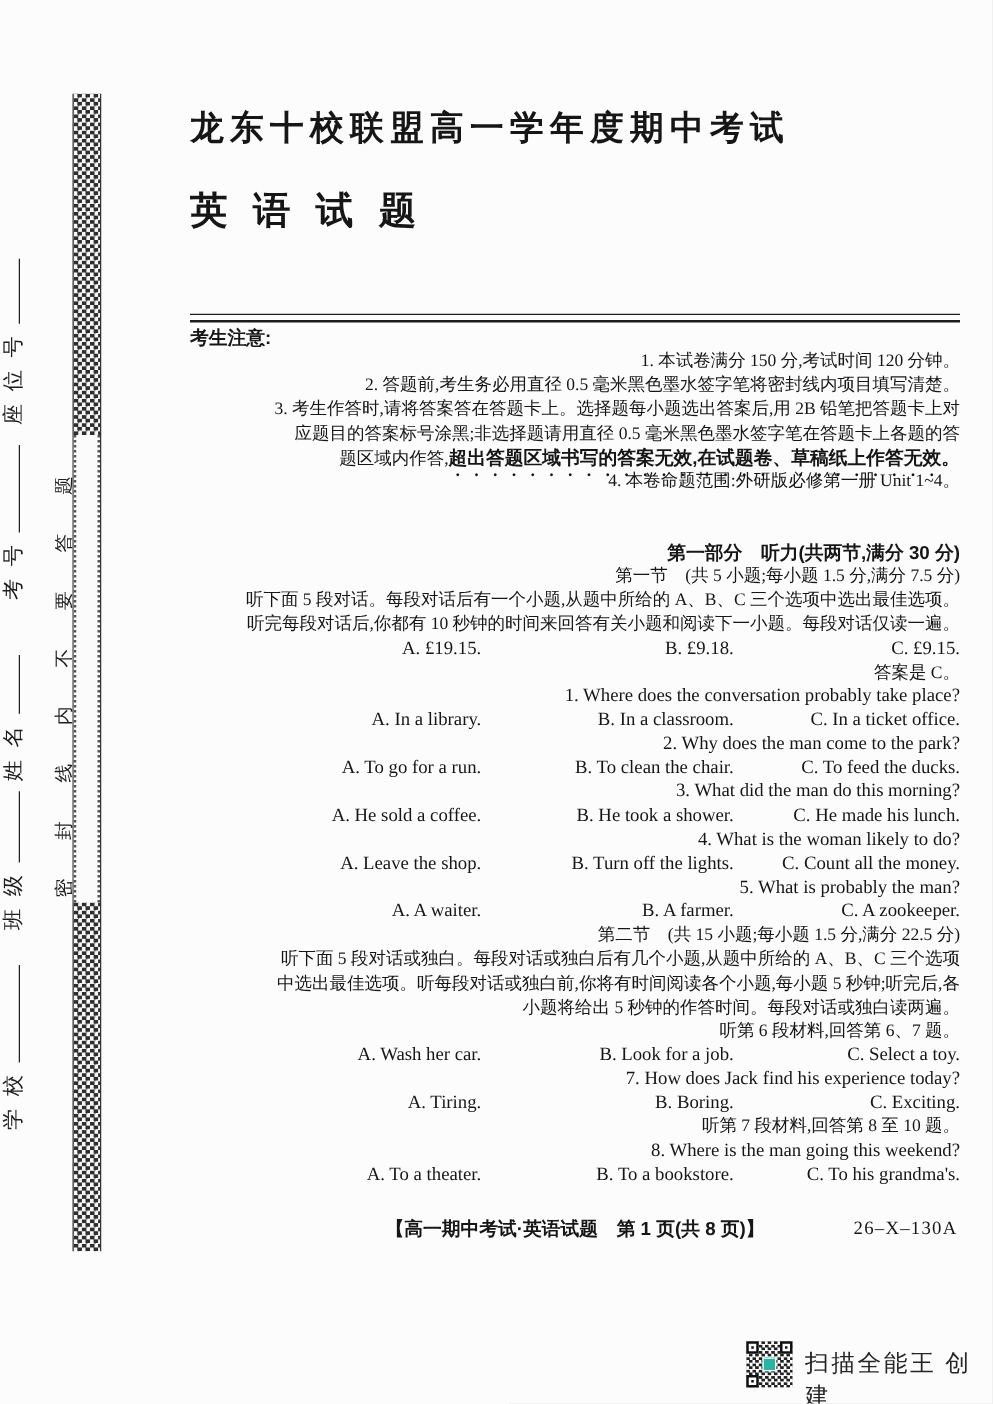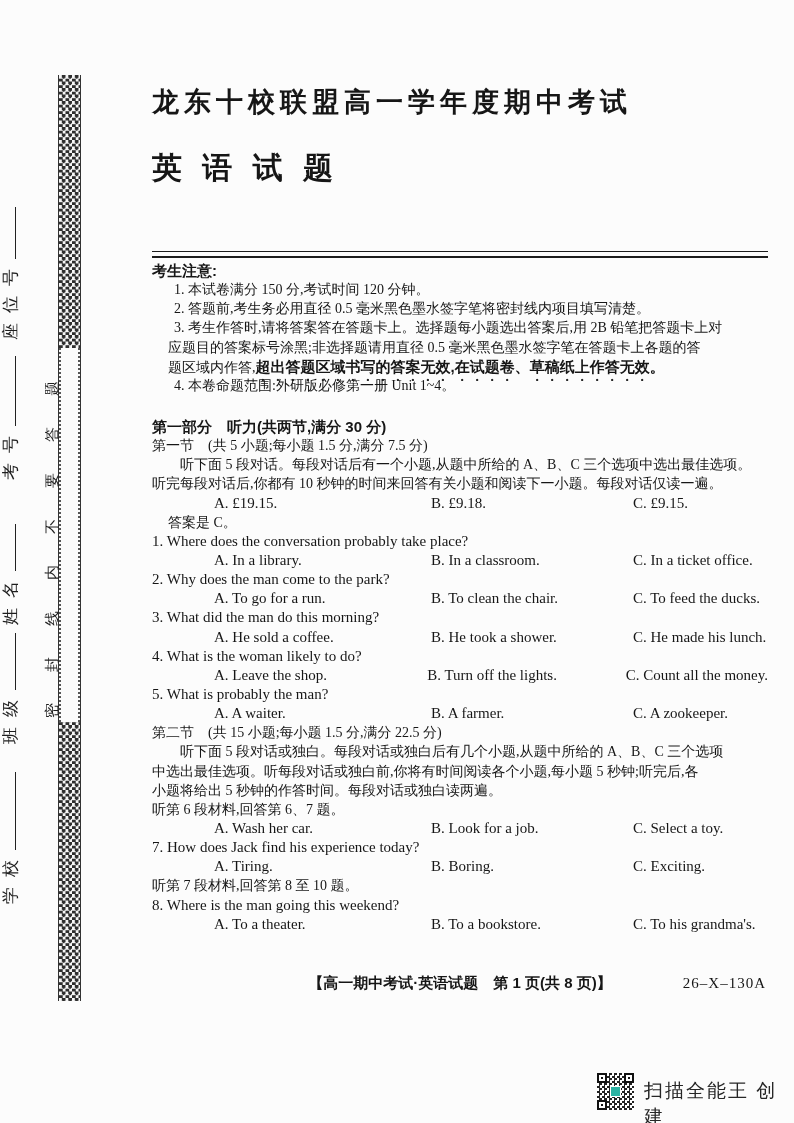--- a/index.html
+++ b/index.html
@@ -16,7 +16,7 @@
               border-top:1.5px solid #1c1c1c;border-bottom:2.5px solid #1c1c1c;}
 
   
-  .row{height:19.15px;line-height:19.15px;white-space:nowrap;}
+  .row{height:19.15px;line-height:19.15px;white-space:nowrap;text-align:right;}
   .cn{font-size:14px;}
   .en{font-size:15px;}
   .ind{text-indent:28px;}

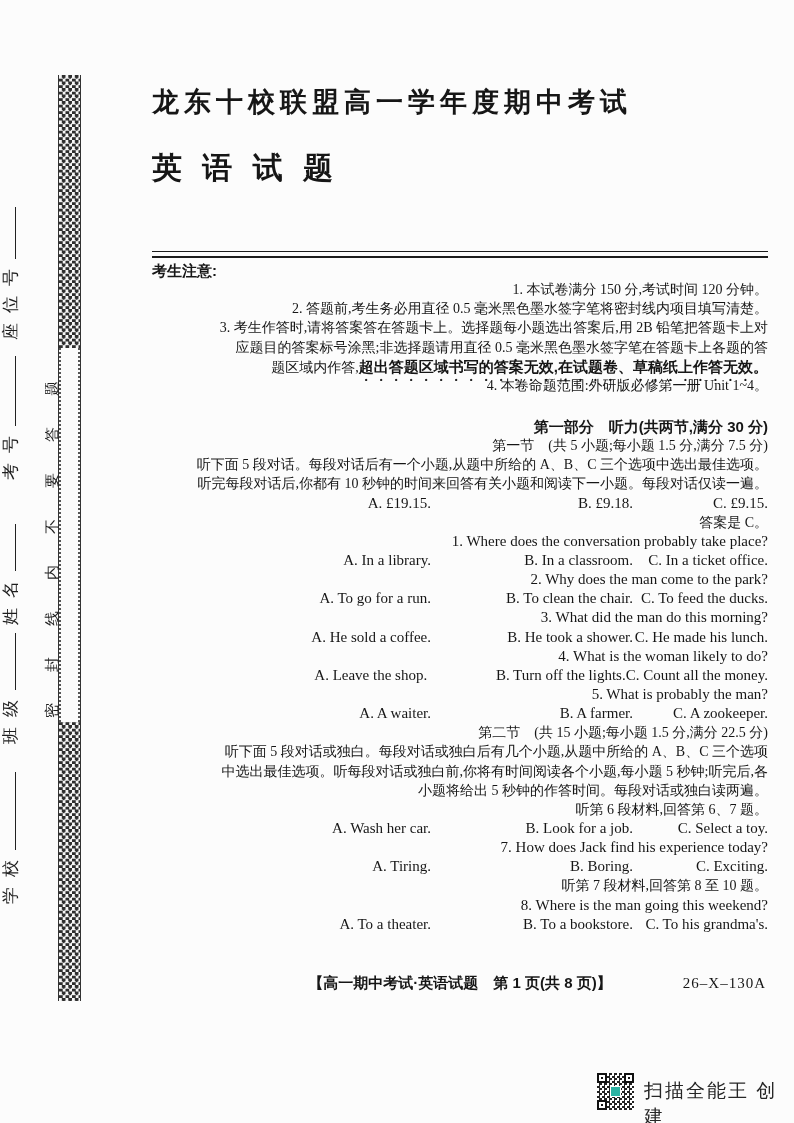--- a/index.html
+++ b/index.html
@@ -36,7 +36,7 @@
         text-emphasis:filled dot;text-emphasis-position:under left;}
 
   
-  .listening{position:absolute;top:417px;left:152px;width:616px;}
+  .listening{position:absolute;top:433px;left:152px;width:616px;}
   .part-head{font-size:15px;}
 
   

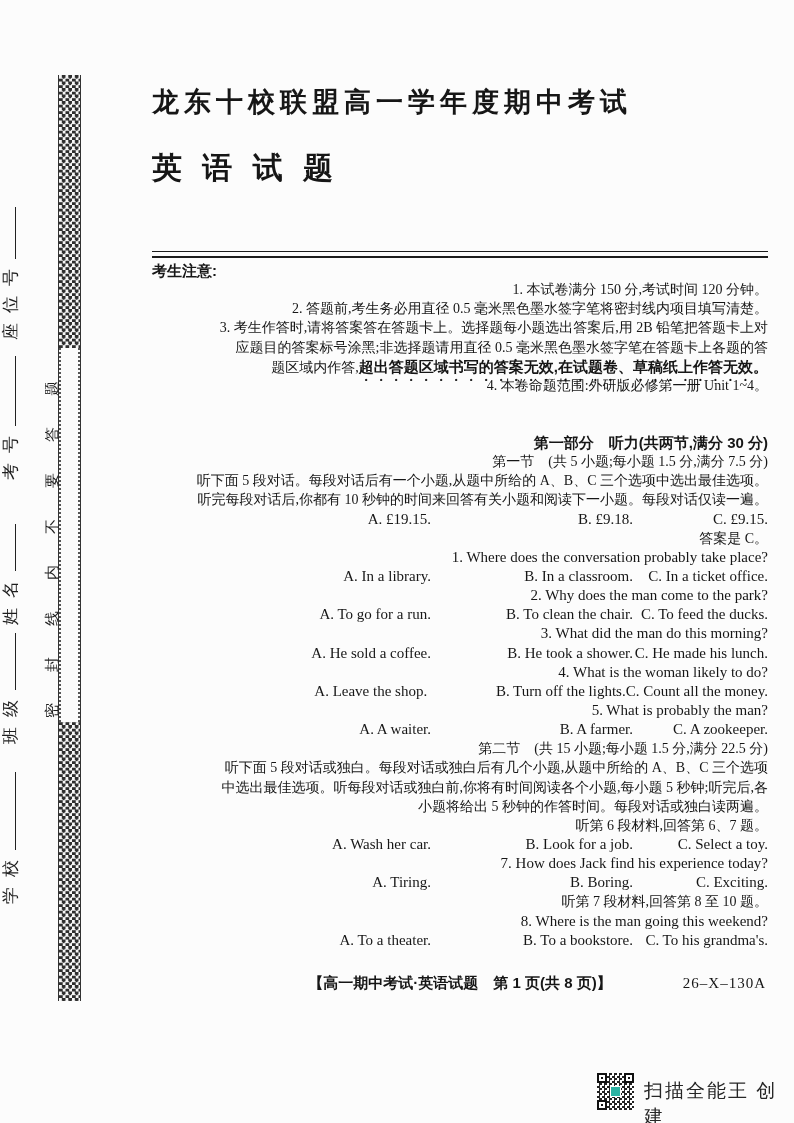--- a/index.html
+++ b/index.html
@@ -22,7 +22,7 @@
   .ind{text-indent:28px;}
   .ans{padding-left:16px;}
   .opts{display:flex;padding-left:16px;font-size:15px;}
-  .opt-a{width:217px;margin-left:46px;}
+  .opt-a{width:217px;}
   .opt-b{width:202px;}
   .opt-c{flex:1;}
 

